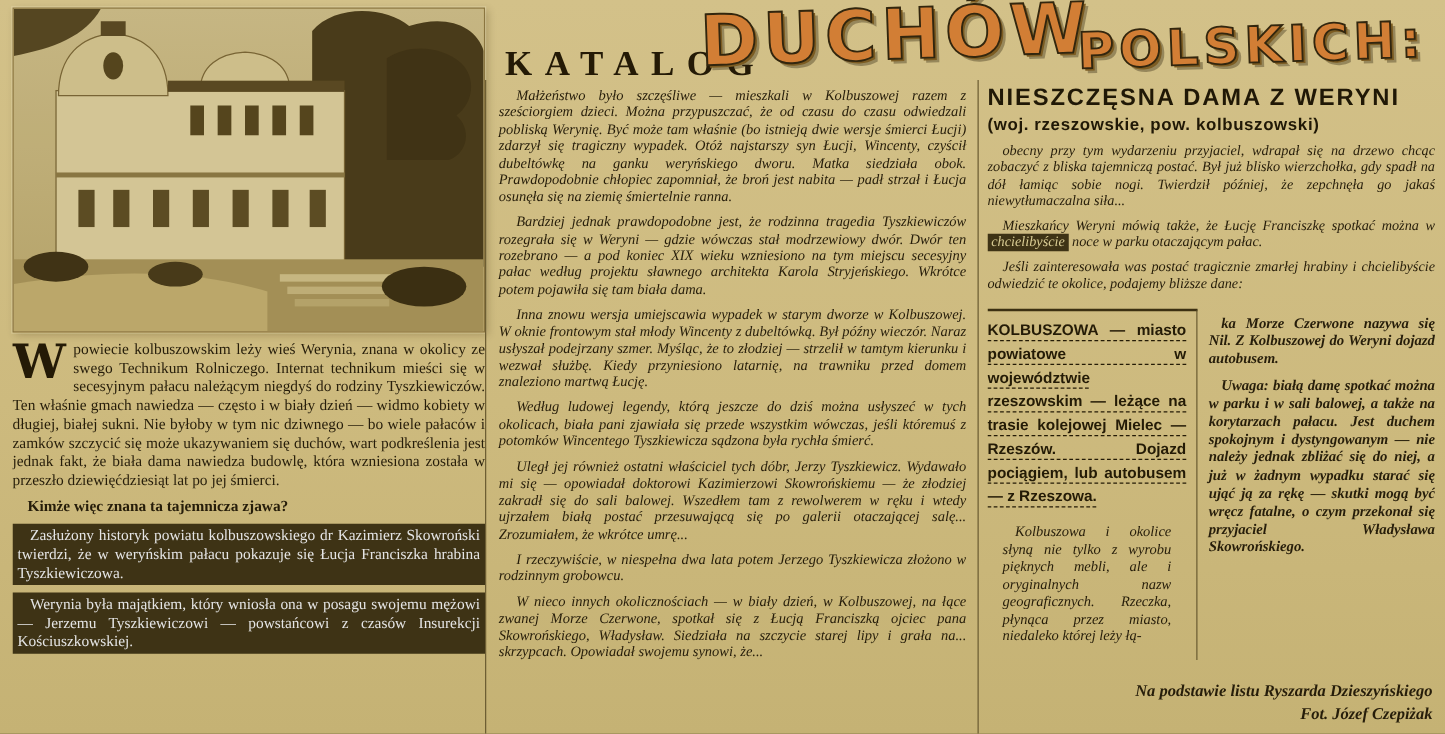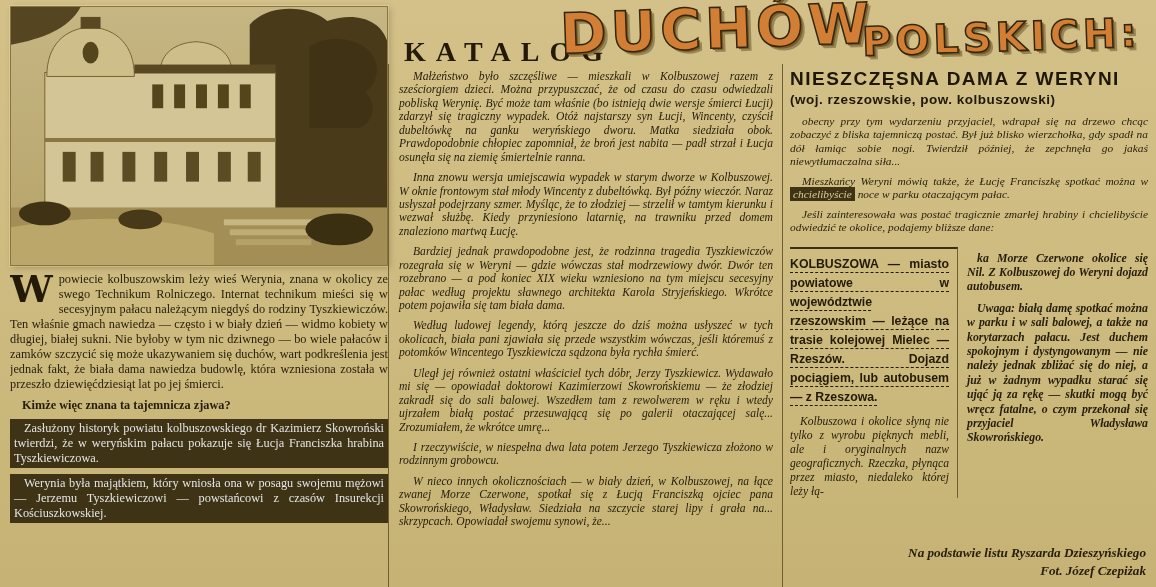--- a/index.html
+++ b/index.html
@@ -162,8 +162,8 @@
 
   <div class="col-mid">
     <p>Małżeństwo było szczęśliwe — mieszkali w Kolbuszowej razem z sześciorgiem dzieci. Można przypuszczać, że od czasu do czasu odwiedzali pobliską Werynię. Być może tam właśnie (bo istnieją dwie wersje śmierci Łucji) zdarzył się tragiczny wypadek. Otóż najstarszy syn Łucji, Wincenty, czyścił dubeltówkę na ganku weryńskiego dworu. Matka siedziała obok. Prawdopodobnie chłopiec zapomniał, że broń jest nabita — padł strzał i Łucja osunęła się na ziemię śmiertelnie ranna.</p>
+    <p>Bardziej jednak prawdopodobne jest, że rodzinna tragedia Tyszkiewiczów rozegrała się w Weryni — gdzie wówczas stał modrzewiowy dwór. Dwór ten rozebrano — a pod koniec XIX wieku wzniesiono na tym miejscu secesyjny pałac według projektu sławnego architekta Karola Stryjeńskiego. Wkrótce potem pojawiła się tam biała dama.</p>
     <p>Inna znowu wersja umiejscawia wypadek w starym dworze w Kolbuszowej. W oknie frontowym stał młody Wincenty z dubeltówką. Był późny wieczór. Naraz usłyszał podejrzany szmer. Myśląc, że to złodziej — strzelił w tamtym kierunku i wezwał służbę. Kiedy przyniesiono latarnię, na trawniku przed domem znaleziono martwą Łucję.</p>
-    <p>Bardziej jednak prawdopodobne jest, że rodzinna tragedia Tyszkiewiczów rozegrała się w Weryni — gdzie wówczas stał modrzewiowy dwór. Dwór ten rozebrano — a pod koniec XIX wieku wzniesiono na tym miejscu secesyjny pałac według projektu sławnego architekta Karola Stryjeńskiego. Wkrótce potem pojawiła się tam biała dama.</p>
     <p>Według ludowej legendy, którą jeszcze do dziś można usłyszeć w tych okolicach, biała pani zjawiała się przede wszystkim wówczas, jeśli któremuś z potomków Wincentego Tyszkiewicza sądzona była rychła śmierć.</p>
     <p>Uległ jej również ostatni właściciel tych dóbr, Jerzy Tyszkiewicz. Wydawało mi się — opowiadał doktorowi Kazimierzowi Skowrońskiemu — że złodziej zakradł się do sali balowej. Wszedłem tam z rewolwerem w ręku i wtedy ujrzałem białą postać przesuwającą się po galerii otaczającej salę... Zrozumiałem, że wkrótce umrę...</p>
     <p>I rzeczywiście, w niespełna dwa lata potem Jerzego Tyszkiewicza złożono w rodzinnym grobowcu.</p>

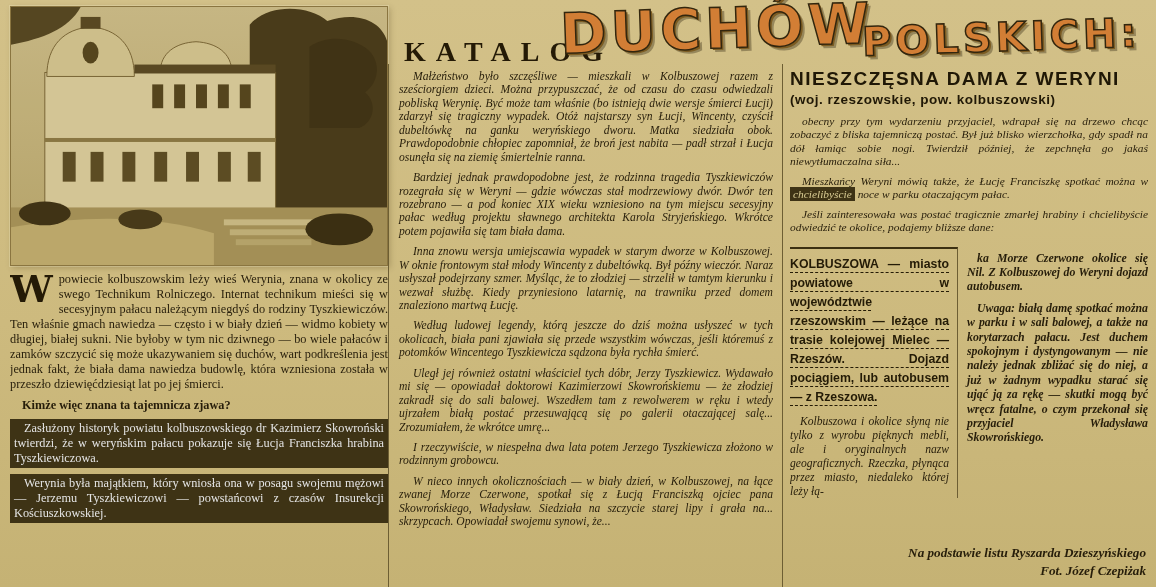--- a/index.html
+++ b/index.html
@@ -186,7 +186,7 @@
         <p class="follow">Kolbuszowa i okolice słyną nie tylko z wyrobu pięknych mebli, ale i oryginalnych nazw geograficznych. Rzeczka, płynąca przez miasto, niedaleko której leży łą-</p>
       </div>
       <div class="right-sub">
-        <p>ka Morze Czerwone okolice się Nil. Z Kolbuszowej do Weryni dojazd autobusem.</p>
+        <p>ka Morze Czerwone nazywa się Nil. Z Kolbuszowej do Weryni dojazd autobusem.</p>
         <p>Uwaga: białą damę spotkać można w parku i w sali balowej, a także na korytarzach pałacu. Jest duchem spokojnym i dystyngowanym — nie należy jednak zbliżać się do niej, a już w żadnym wypadku starać się ująć ją za rękę — skutki mogą być wręcz fatalne, o czym przekonał się przyjaciel Władysława Skowrońskiego.</p>
       </div>
     </div>

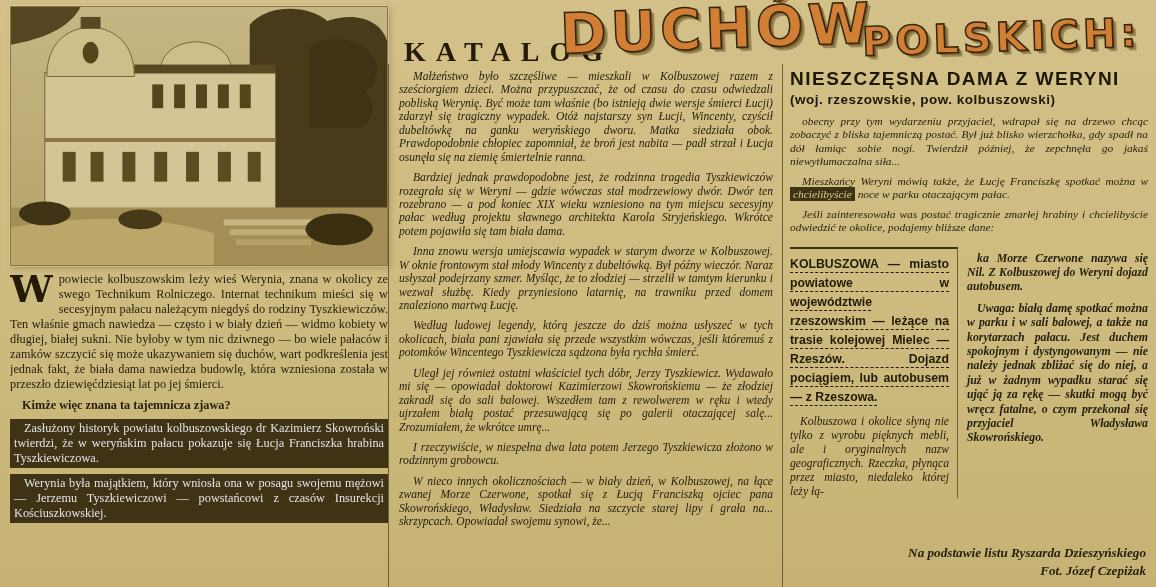--- a/index.html
+++ b/index.html
@@ -80,7 +80,7 @@
     text-decoration-line:underline;text-decoration-style:dashed;
     text-decoration-thickness:1px;text-underline-offset:4px;
   }
-  .info-box .follow{margin:0;font-size:11.6px;line-height:1.2;font-style:italic;text-align:justify;text-indent:10px;}
+  .info-box .follow{margin:12px;font-size:11.6px;line-height:1.2;font-style:italic;text-align:justify;text-indent:10px;}
   .right-sub{flex:1;padding:4px 0 0 9px;}
   .right-sub p{margin:0 0 7px;font-size:11.8px;line-height:1.22;font-style:italic;font-weight:bold;text-align:justify;text-indent:10px;}
   .credits{margin-top:auto;padding:4px 2px 8px 0;text-align:right;}

